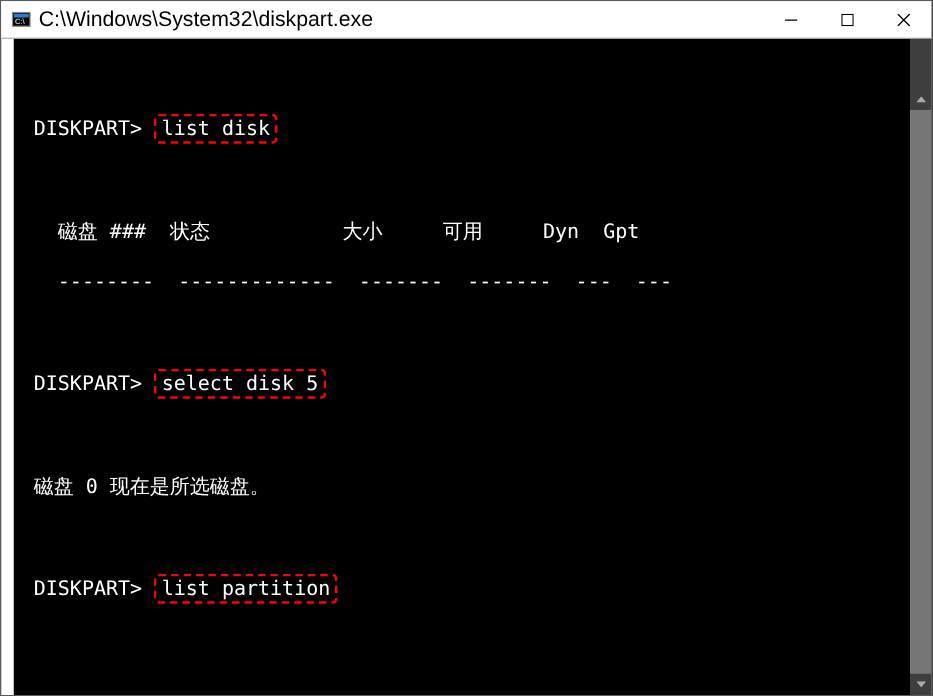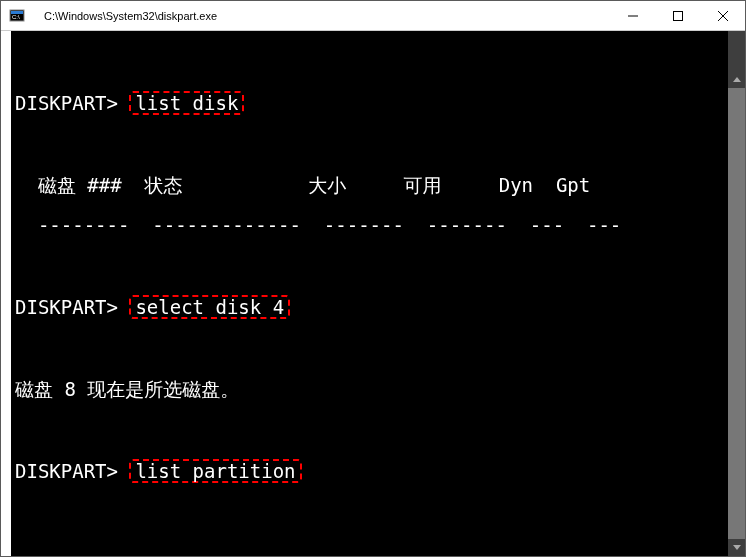--- a/index.html
+++ b/index.html
@@ -32,10 +32,9 @@
 }
 .titlebar-title {
   flex: 1;
-  font-size: 11px;
+  font-size: 17px;
   color: #000;
   white-space: nowrap;
-  margin-left: 13px;
 }
 .titlebar-buttons {
   display: flex;

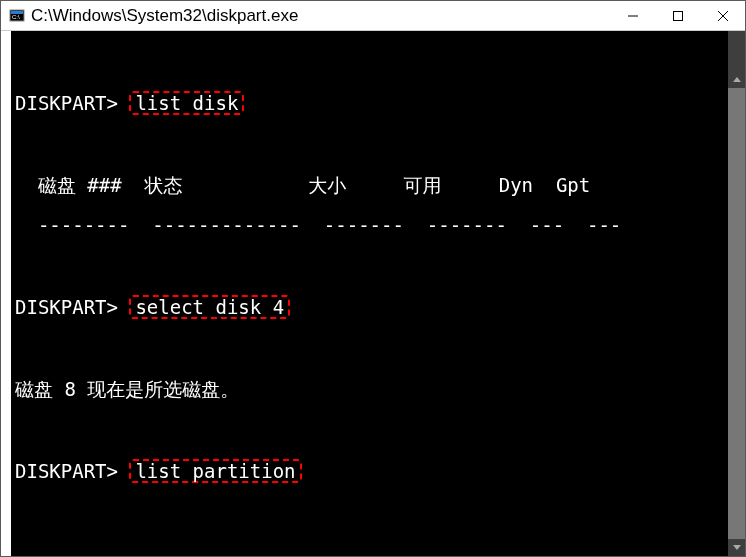--- a/index.html
+++ b/index.html
@@ -53,9 +53,9 @@
   background: #000;
   color: #fff;
   font-family: "NSimSun", "SimSun", Consolas, monospace;
-  font-size: 19px;
+  font-size: 16px;
   line-height: 20px;
-  padding: 0 4px;
+  padding: 0 16px;
   white-space: pre;
   overflow: hidden;
   position: relative;

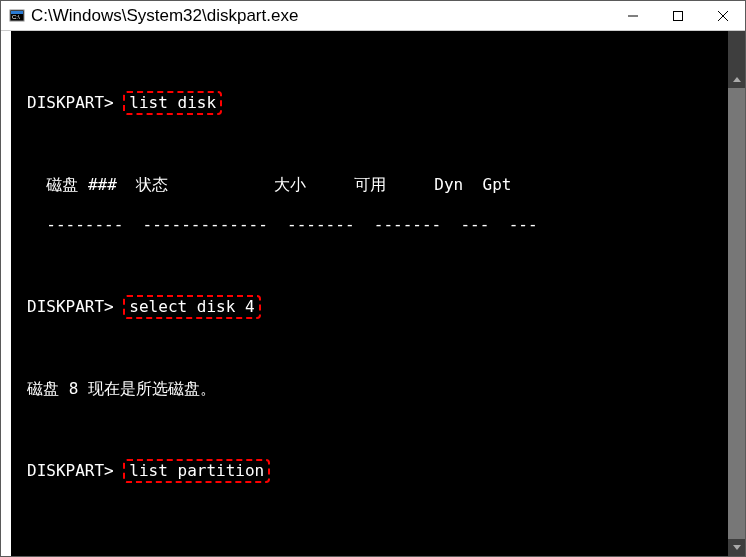--- a/index.html
+++ b/index.html
@@ -141,7 +141,7 @@
 <span class="line">  磁盘 ###  状态           大小     可用     Dyn  Gpt</span>
 <span class="line">  --------  -------------  -------  -------  ---  ---</span>
 <span class="line"> </span>
-<span class="line"><span>DISKPART&gt;</span> <span class="hl">select disk 4</span></span>
+<span class="line"><span>DISKPART&gt;</span> <span class="hl">select disk 5</span></span>
 <span class="line"> </span>
 <span class="line">磁盘 8 现在是所选磁盘。</span>
 <span class="line"> </span>

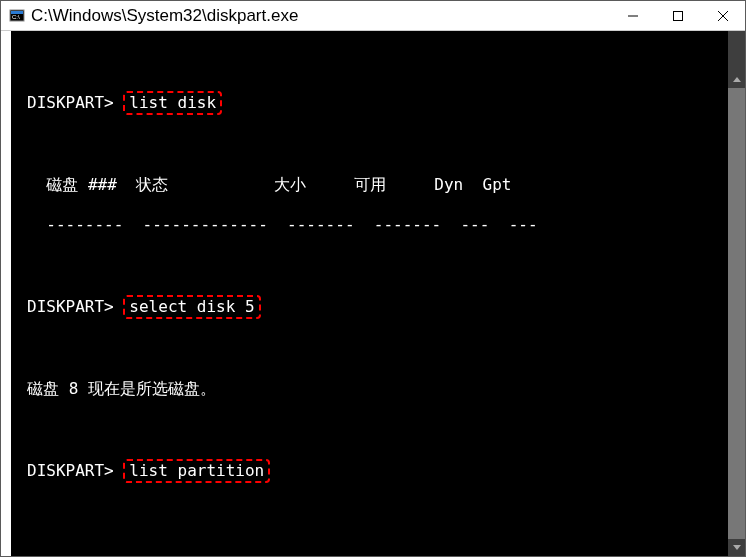--- a/index.html
+++ b/index.html
@@ -143,7 +143,7 @@
 <span class="line"> </span>
 <span class="line"><span>DISKPART&gt;</span> <span class="hl">select disk 5</span></span>
 <span class="line"> </span>
-<span class="line">磁盘 8 现在是所选磁盘。</span>
+<span class="line">磁盘 0 现在是所选磁盘。</span>
 <span class="line"> </span>
 <span class="line"><span>DISKPART&gt;</span> <span class="hl">list partition</span></span>
 

